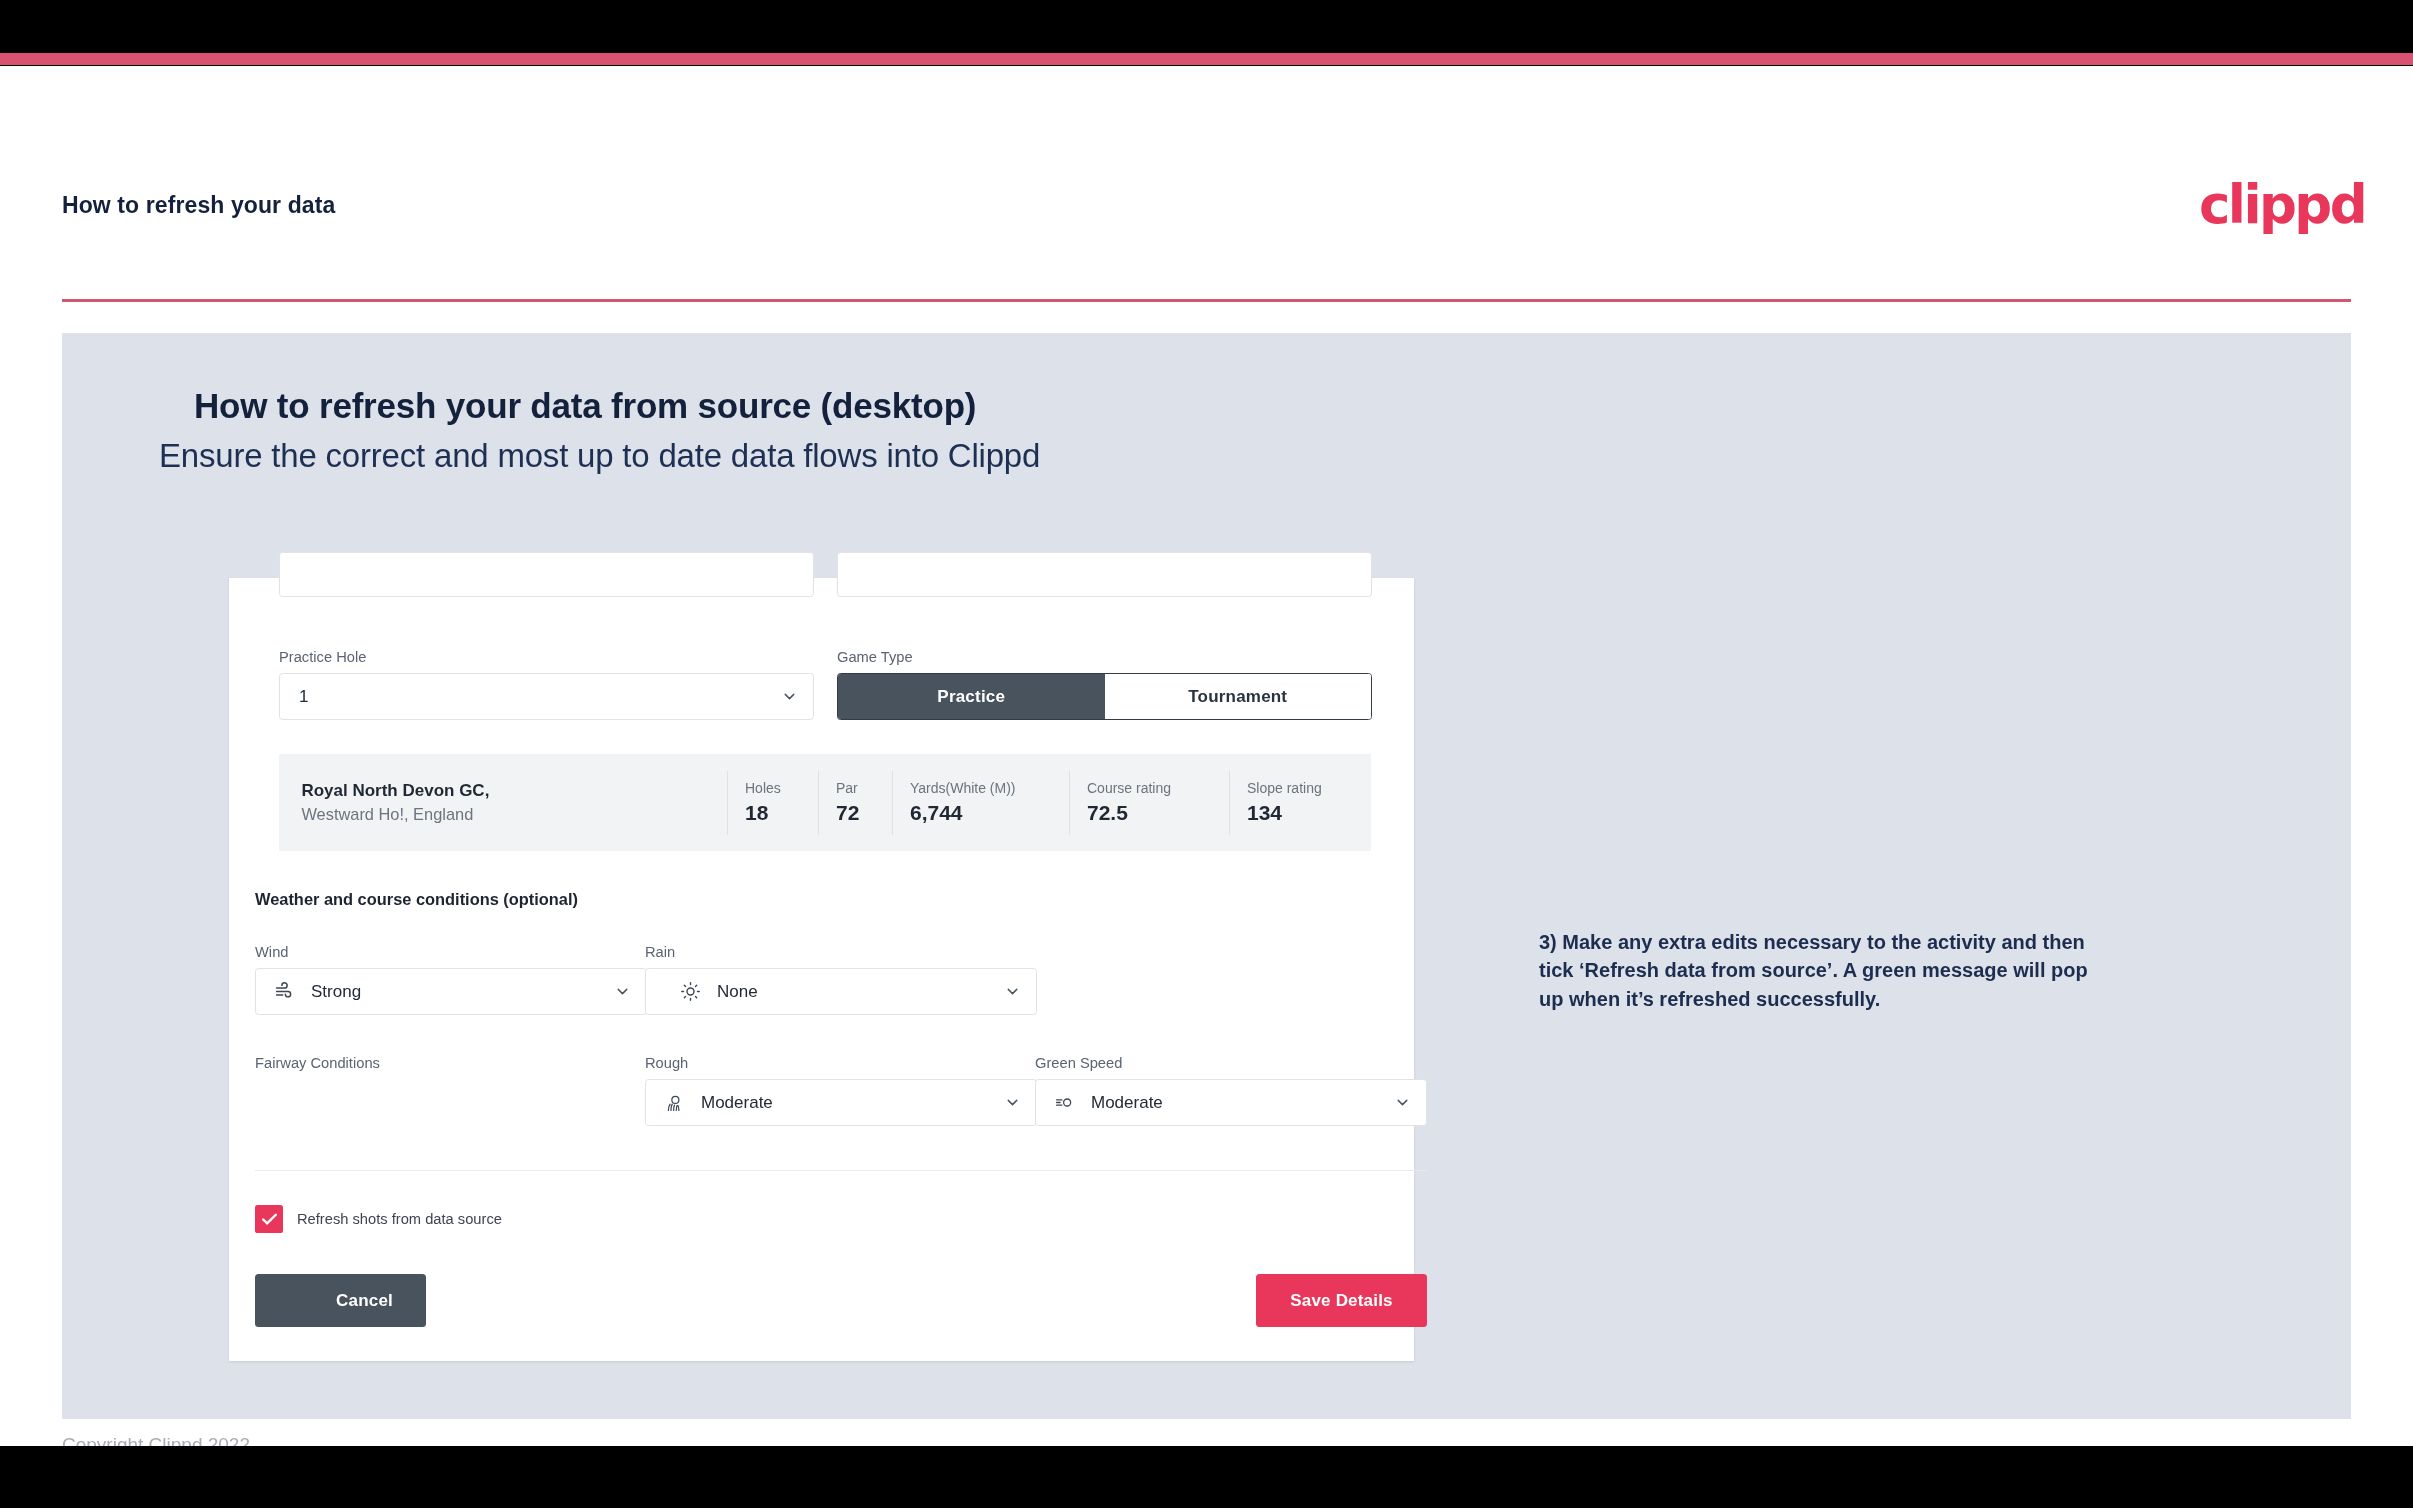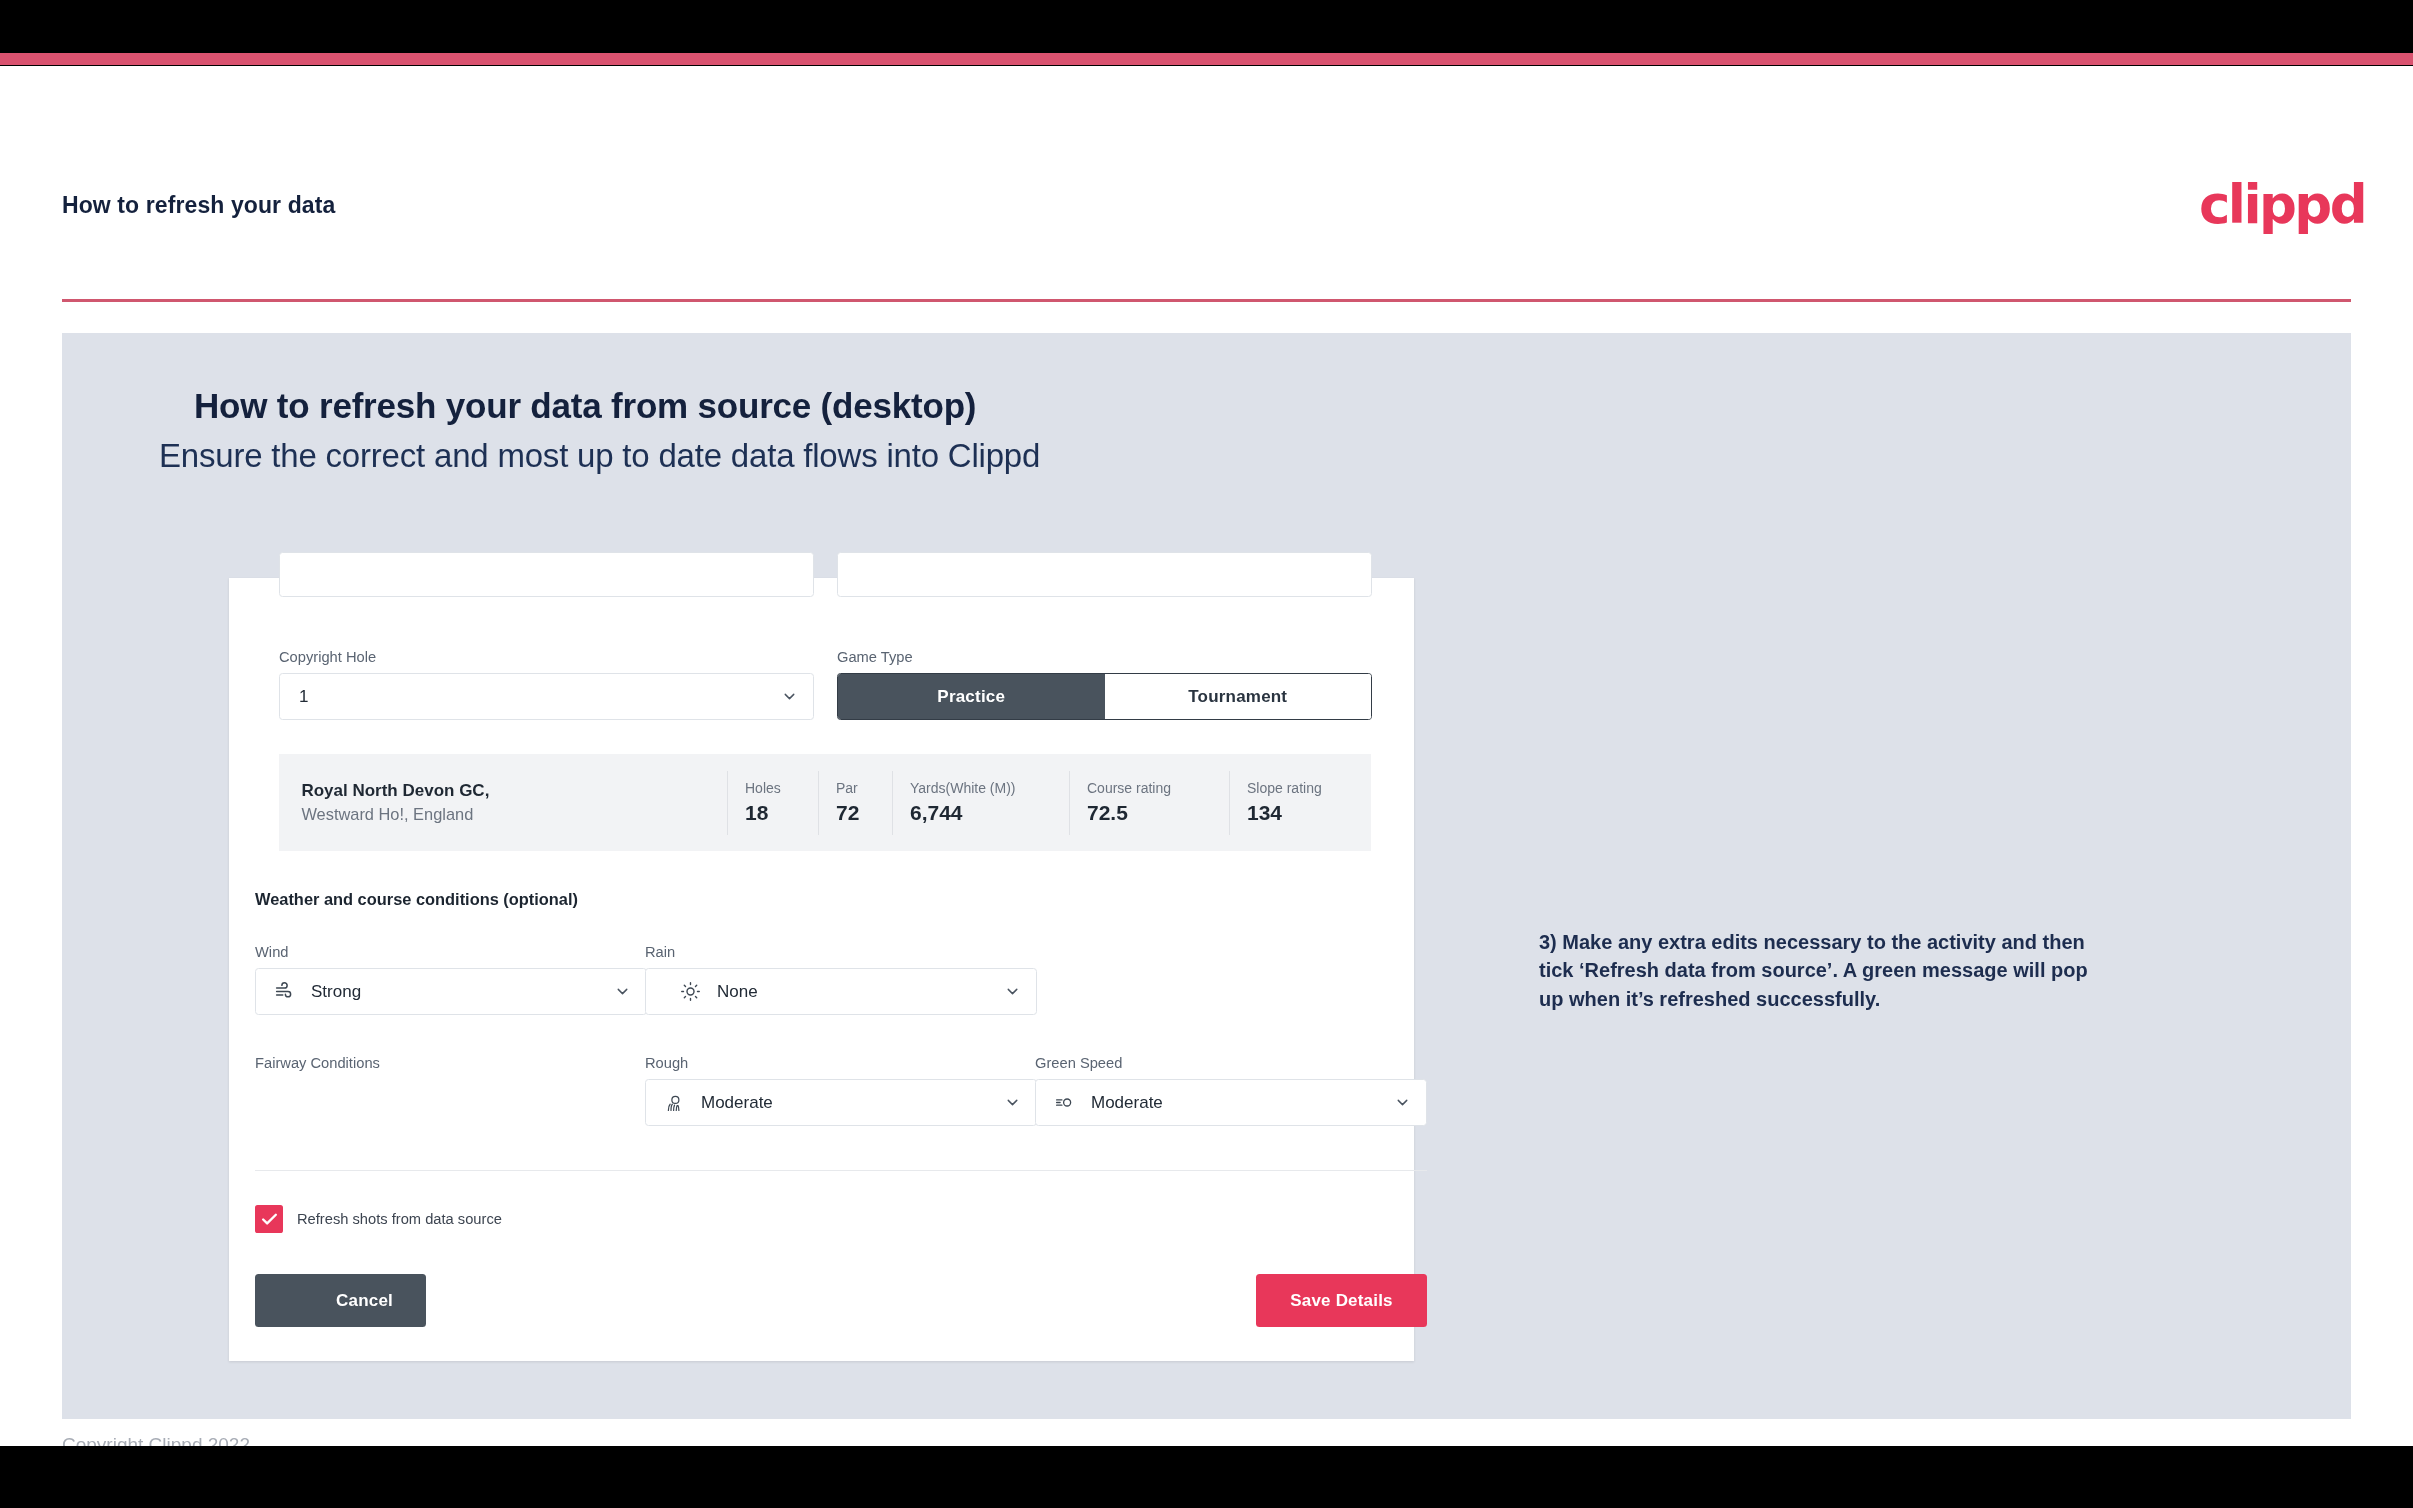--- a/index.html
+++ b/index.html
@@ -199,7 +199,7 @@
 
           <div class="scroll-body">
 
-            <div class="flabel sh-label">Copyright Hole</div>
+            <div class="flabel sh-label">Practice Hole</div>
             <div class="sel sh-sel">
               <div class="sel-val noicon">1</div>
               <div class="sel-caret">

